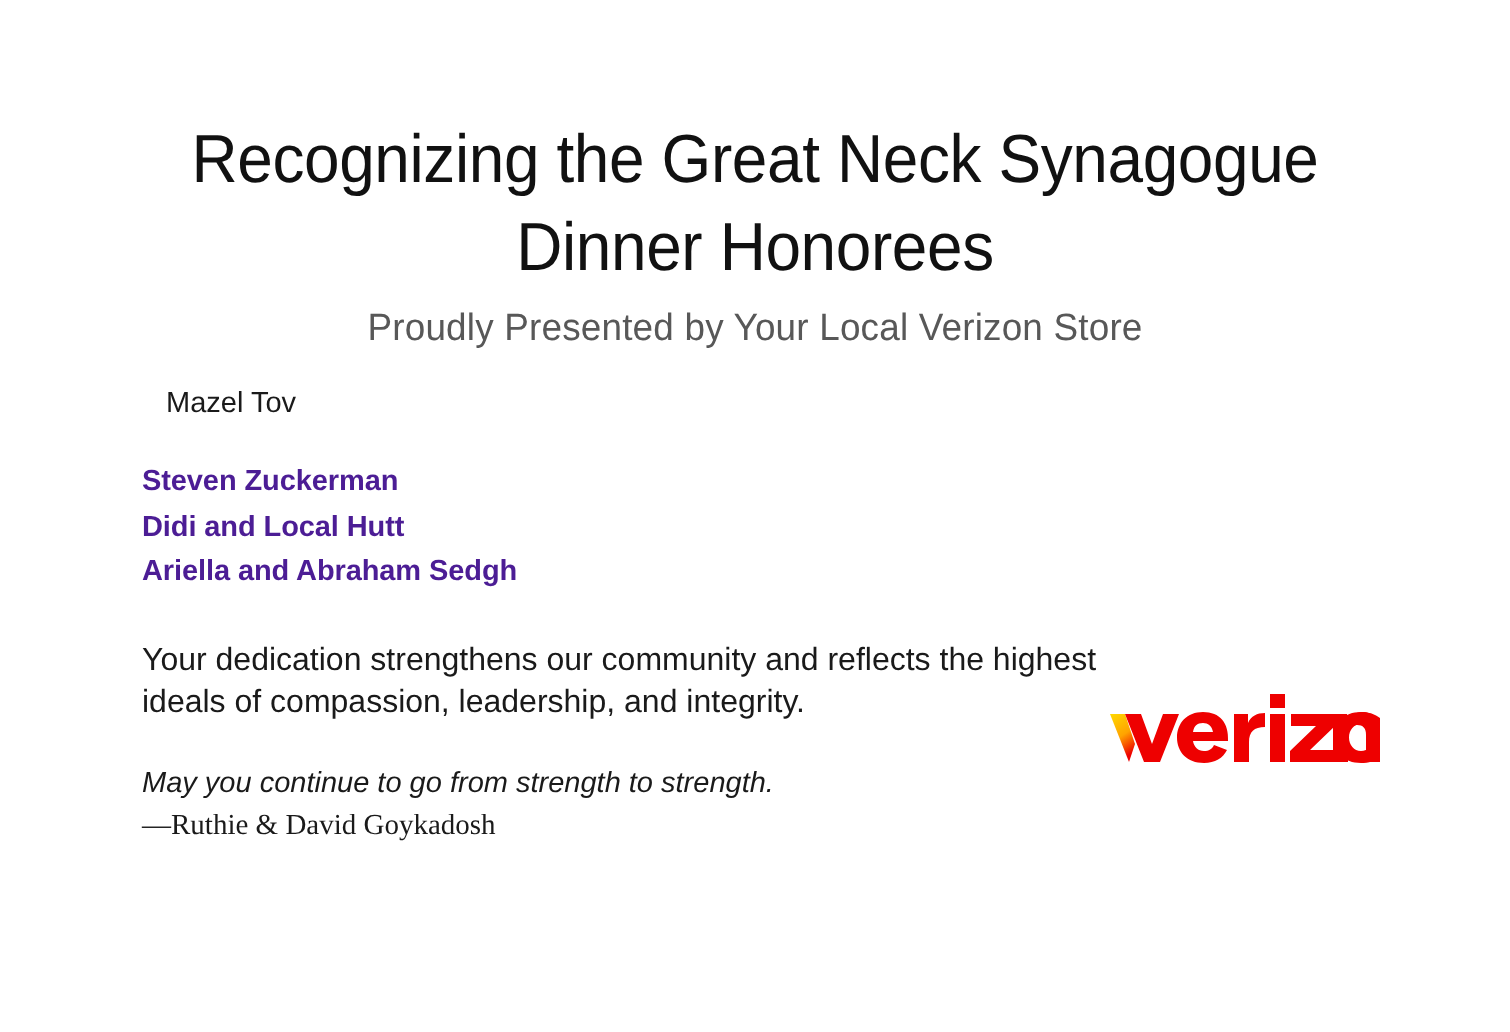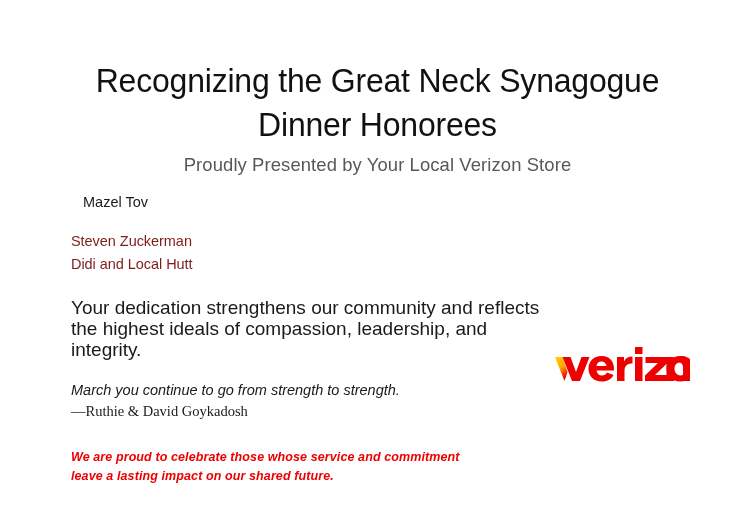--- a/index.html
+++ b/index.html
@@ -81,8 +81,8 @@
   }
   .honoree {
     font-size: 14.5px;
-    font-weight: 400;
-    color: #7f1d1d;
+    font-weight: 700;
+    color: #4c1d95;
     line-height: 22.5px;
     letter-spacing: -0.05px;
   }

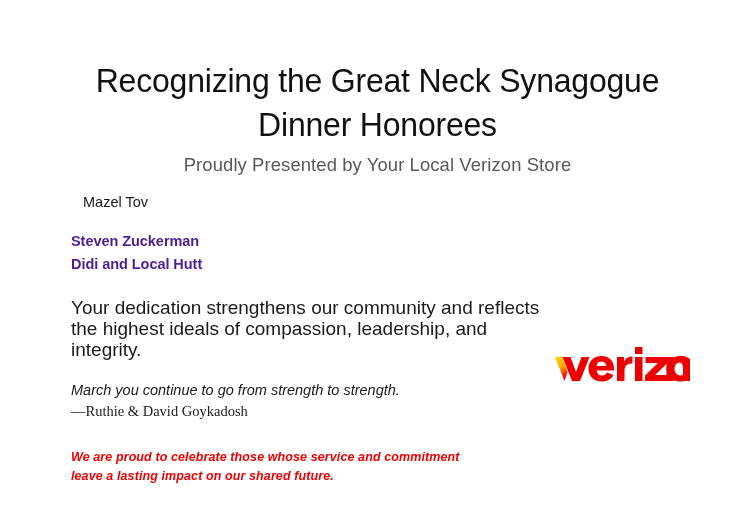--- a/index.html
+++ b/index.html
@@ -161,6 +161,7 @@
     <ul class="honorees">
       <li class="honoree">Steven Zuckerman</li>
       <li class="honoree">Didi and Local Hutt</li>
+      <li class="honoree">Ariella and Abraham Sedgh</li>
     </ul>
 
     <p class="paragraph">Your dedication strengthens our community and reflects the highest ideals of compassion, leadership, and integrity.</p>

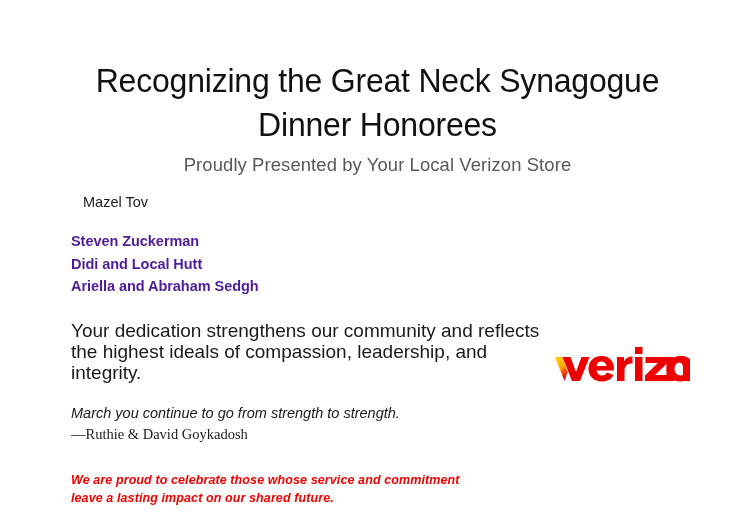--- a/index.html
+++ b/index.html
@@ -88,7 +88,7 @@
   }
 
   .paragraph {
-    font-size: 19px;
+    font-size: 16px;
     font-weight: 400;
     color: #1a1a1a;
     line-height: 21px;

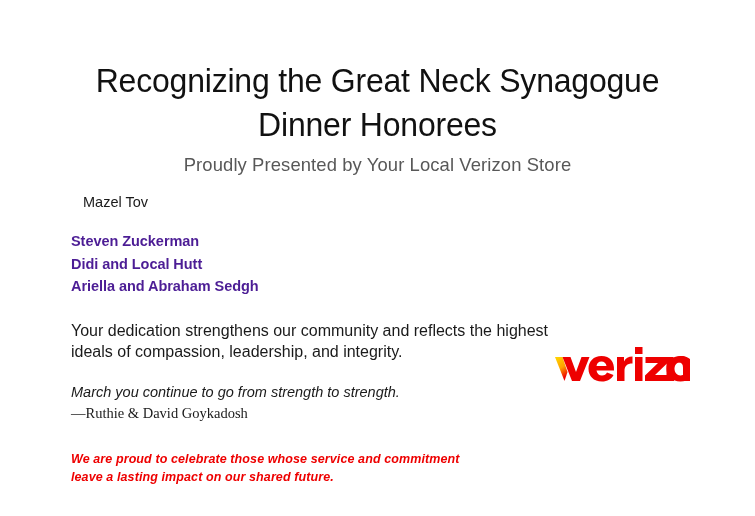--- a/index.html
+++ b/index.html
@@ -166,7 +166,7 @@
 
     <p class="paragraph">Your dedication strengthens our community and reflects the highest ideals of compassion, leadership, and integrity.</p>
 
-    <p class="blessing">March you continue to go from strength to strength.</p>
+    <p class="blessing">May you continue to go from strength to strength.</p>
     <p class="attribution">—Ruthie &amp; David Goykadosh</p>
 
     <ul class="closing">

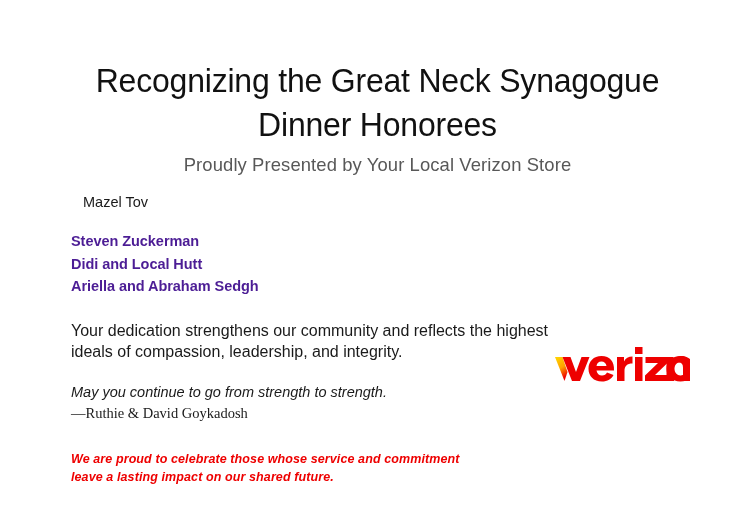--- a/index.html
+++ b/index.html
@@ -169,10 +169,6 @@
     <p class="blessing">May you continue to go from strength to strength.</p>
     <p class="attribution">—Ruthie &amp; David Goykadosh</p>
 
-    <ul class="closing">
-      <li class="closing-line">We are proud to celebrate  those whose service and commitment</li>
-      <li class="closing-line">leave a lasting impact on our shared future.</li>
-    </ul>
 
   </div>
 

